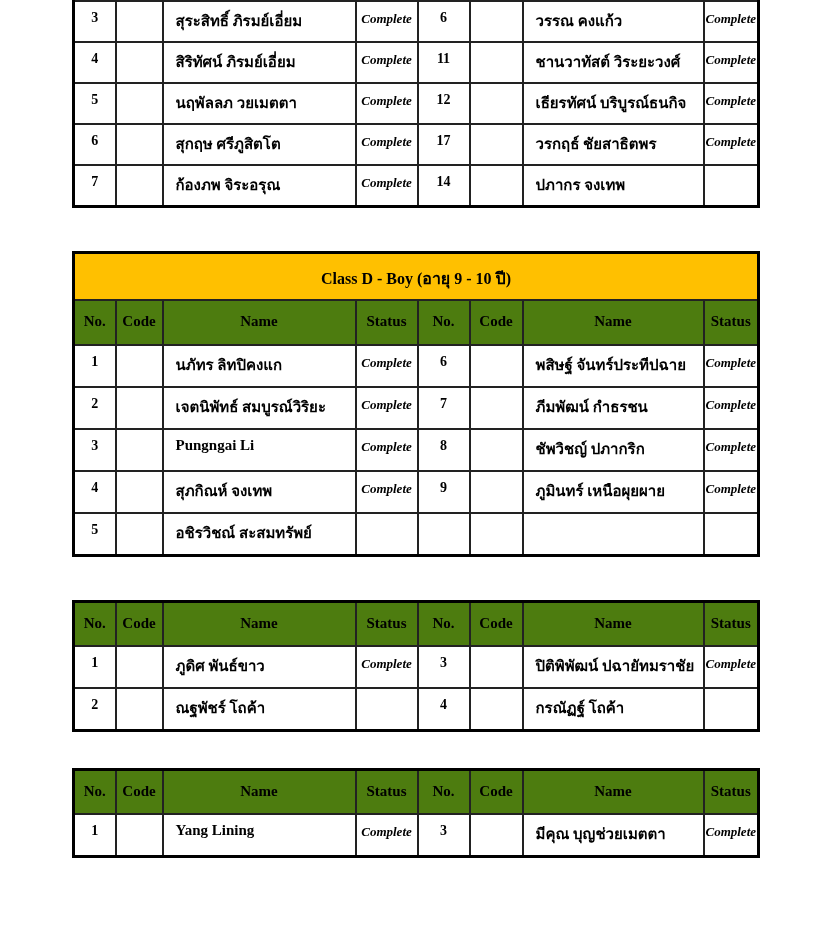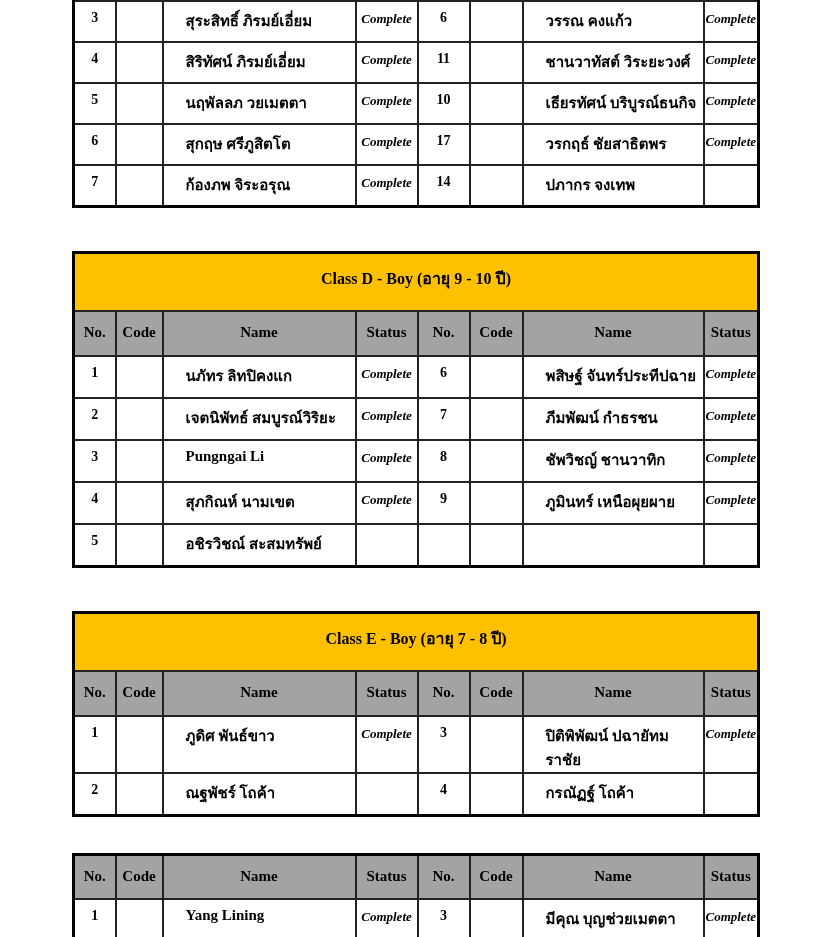--- a/index.html
+++ b/index.html
@@ -58,7 +58,7 @@
   td.name {
     text-align: left;
     font-size: 15px;
-    padding-left: 22px;
+    padding-left: 12px;
     padding-top: 7px;
   }
   td.status {

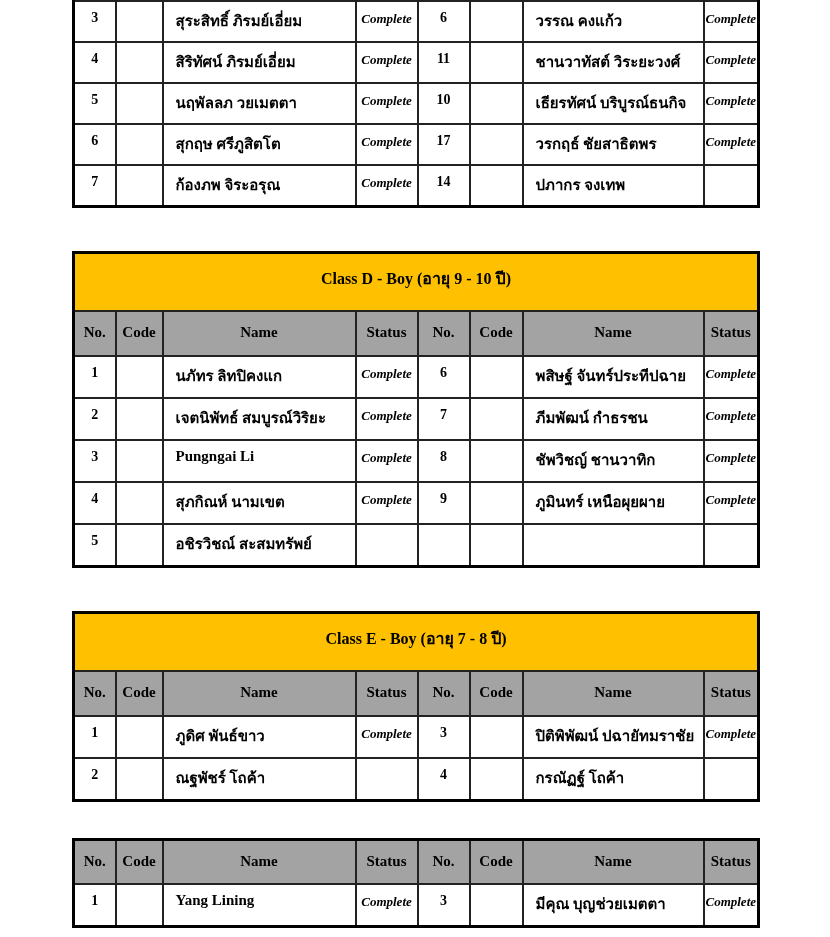--- a/index.html
+++ b/index.html
@@ -113,7 +113,7 @@
         <td class="code"></td>
         <td class="name">นฤพัลลภ วยเมตตา</td>
         <td class="status">Complete</td>
-        <td class="num">10</td>
+        <td class="num">12</td>
         <td class="code"></td>
         <td class="name">เธียรทัศน์ บริบูรณ์ธนกิจ</td>
         <td class="status">Complete</td>

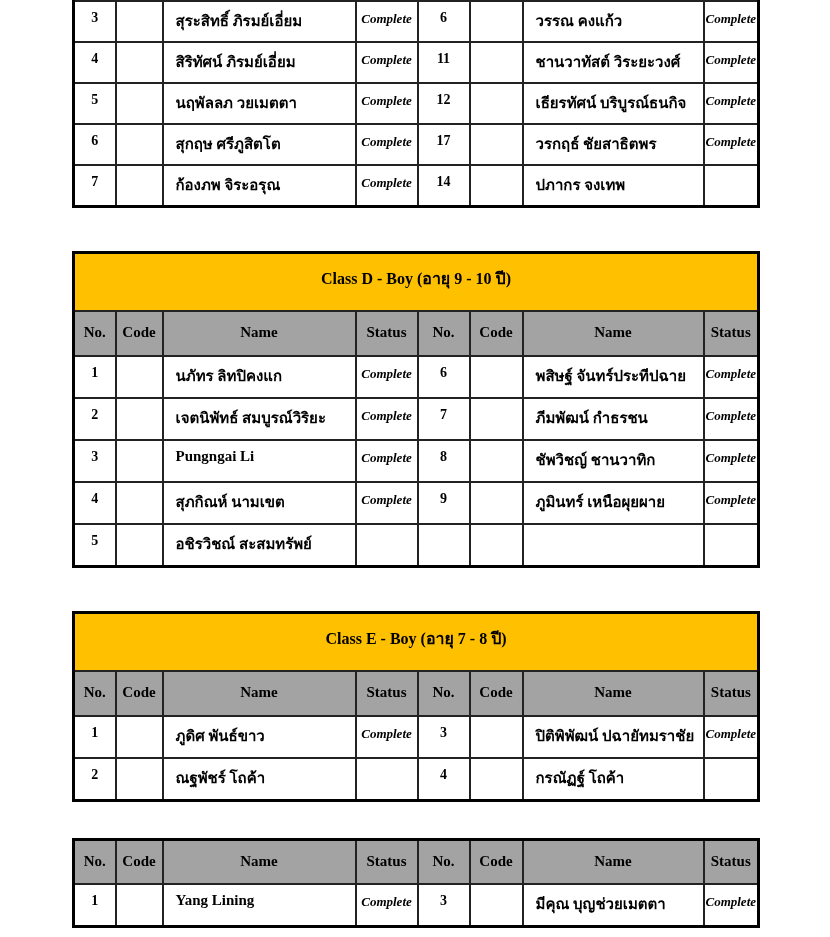--- a/index.html
+++ b/index.html
@@ -34,7 +34,7 @@
   .t-top tr { height: 41px; }
 
   .sec tbody tr.r { height: 42px; }
-  tr.title-row { height: 59px; }
+  tr.title-row { height: 48px; }
   tr.colhead { height: 45px; }
 
   .title-cell {

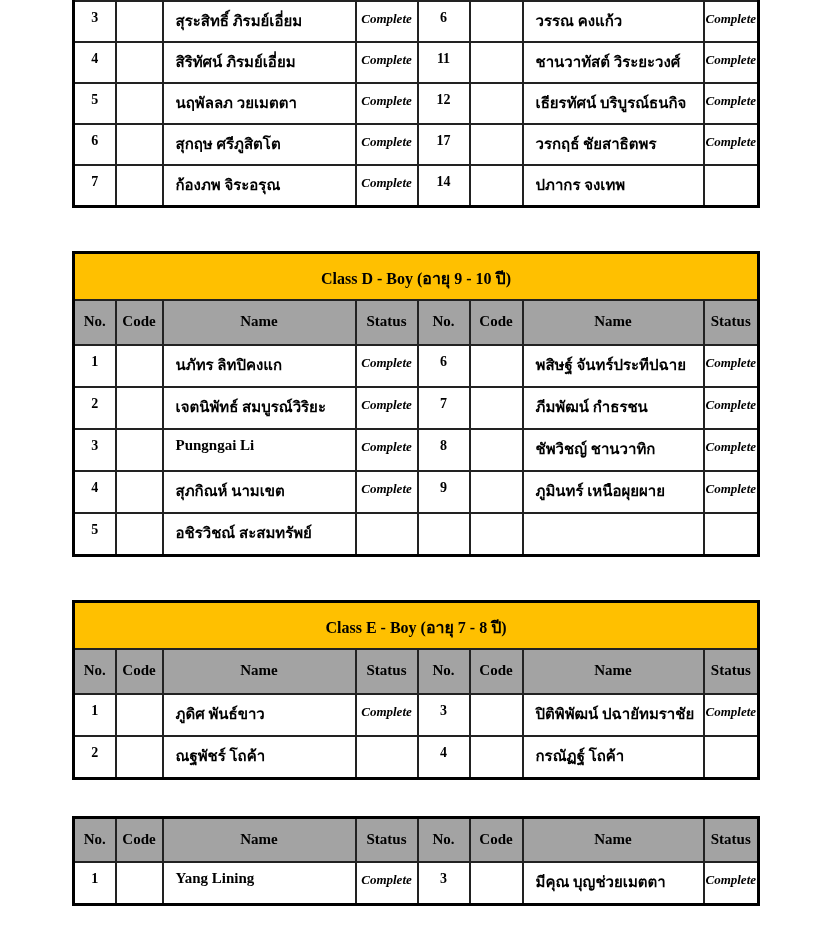--- a/index.html
+++ b/index.html
@@ -47,7 +47,7 @@
     text-align: center;
     font-size: 15px;
     padding-top: 12px;
-    background: #a3a3a3;
+    background: #4d7c0f;
   }
   td.num {
     text-align: center;

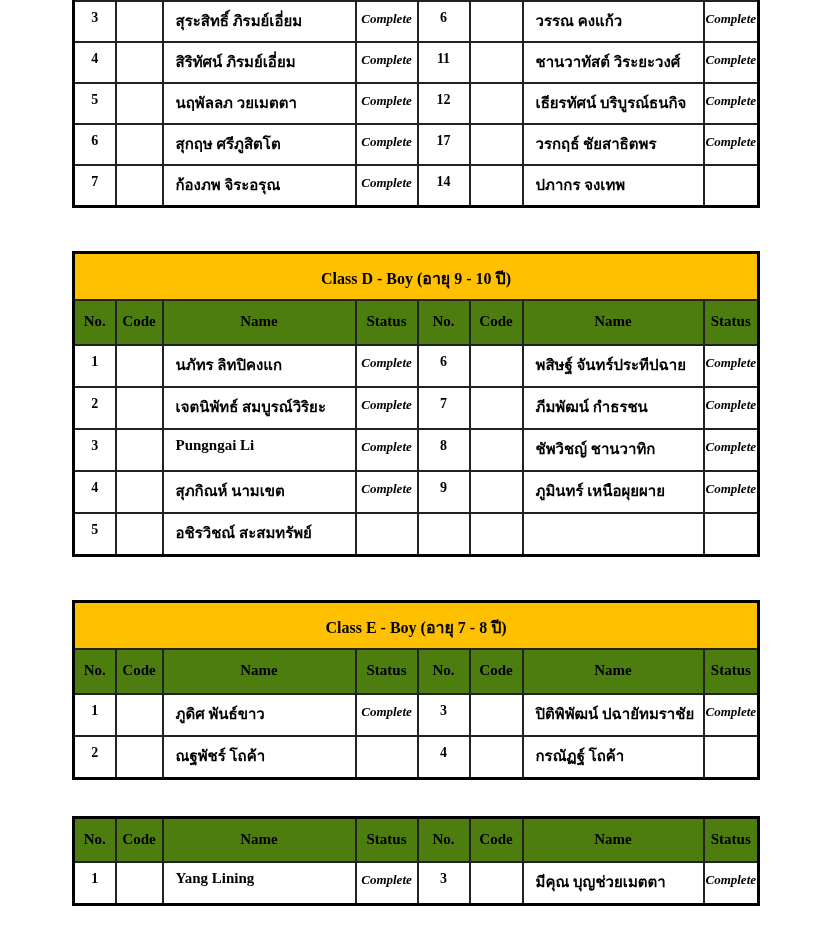--- a/index.html
+++ b/index.html
@@ -193,7 +193,7 @@
         <td class="status">Complete</td>
         <td class="num">8</td>
         <td class="code"></td>
-        <td class="name">ชัพวิชญ์ ชานวาทิก</td>
+        <td class="name">ชัพวิชญ์ ปภากริก</td>
         <td class="status">Complete</td>
       </tr>
       <tr class="r">

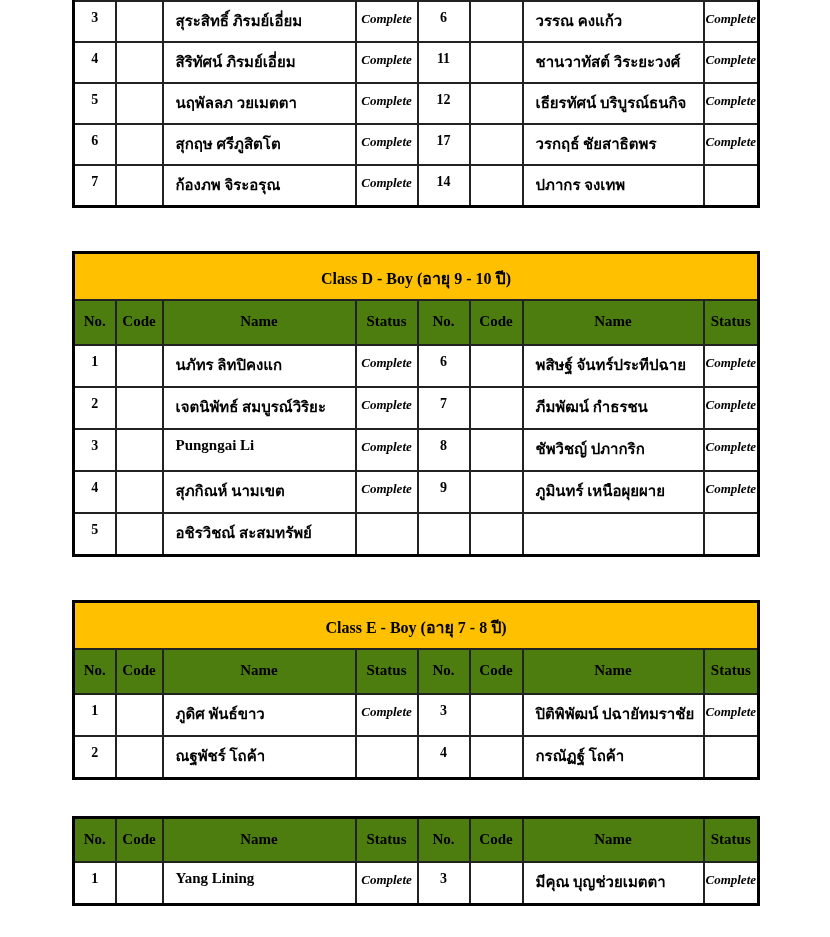--- a/index.html
+++ b/index.html
@@ -199,7 +199,7 @@
       <tr class="r">
         <td class="num">4</td>
         <td class="code"></td>
-        <td class="name">สุภกิณห์ นามเขต</td>
+        <td class="name">สุภกิณห์ จงเทพ</td>
         <td class="status">Complete</td>
         <td class="num">9</td>
         <td class="code"></td>

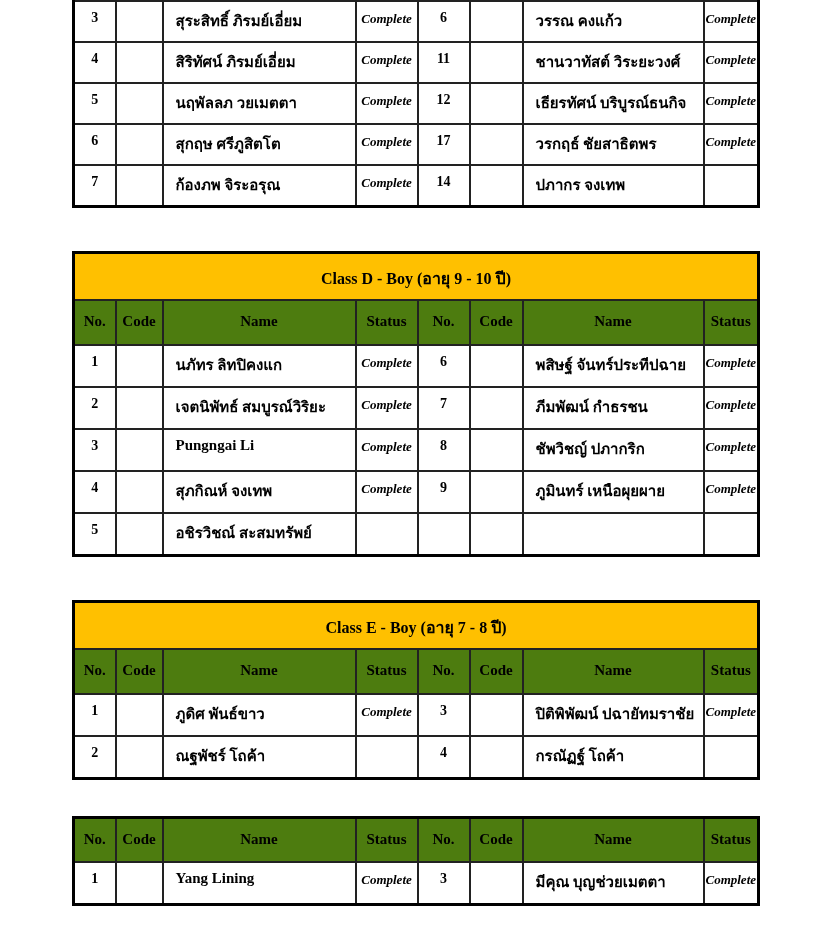--- a/index.html
+++ b/index.html
@@ -231,9 +231,6 @@
         <col style="width:55px">
     </colgroup>
     <tbody>
-      <tr class="title-row">
-        <th class="title-cell" colspan="8">Class E - Boy (อายุ 7 - 8 ปี)</th>
-      </tr>
       <tr class="colhead">
         <th>No.</th>
         <th>Code</th>

